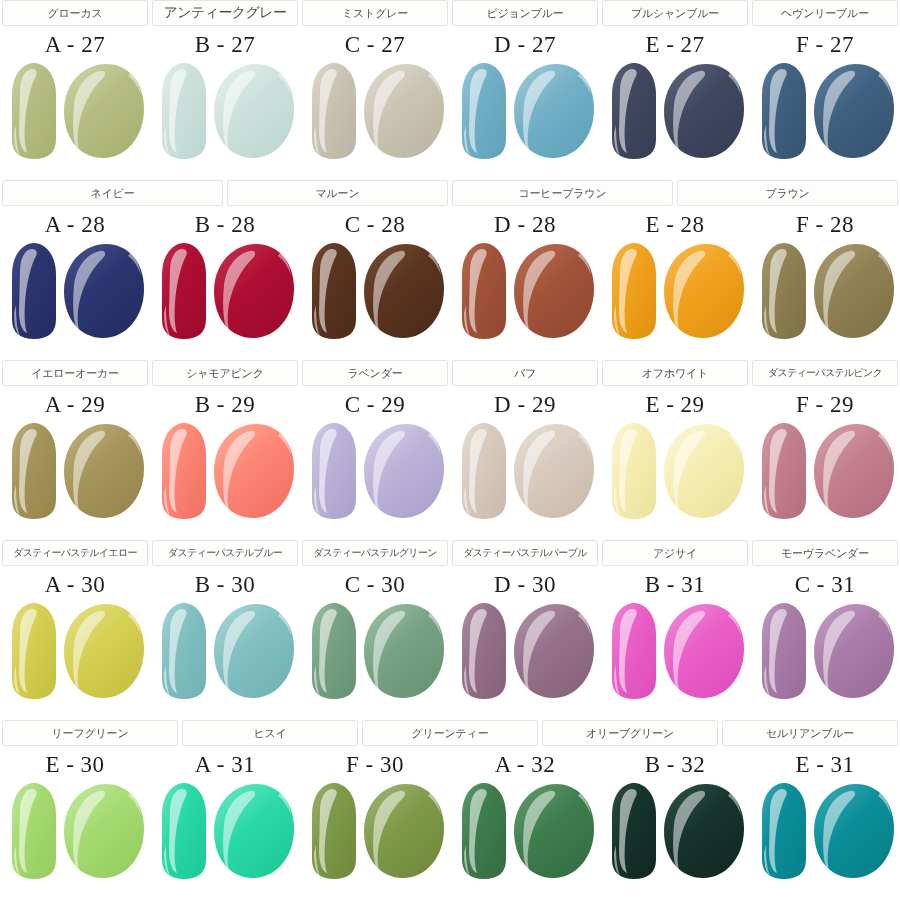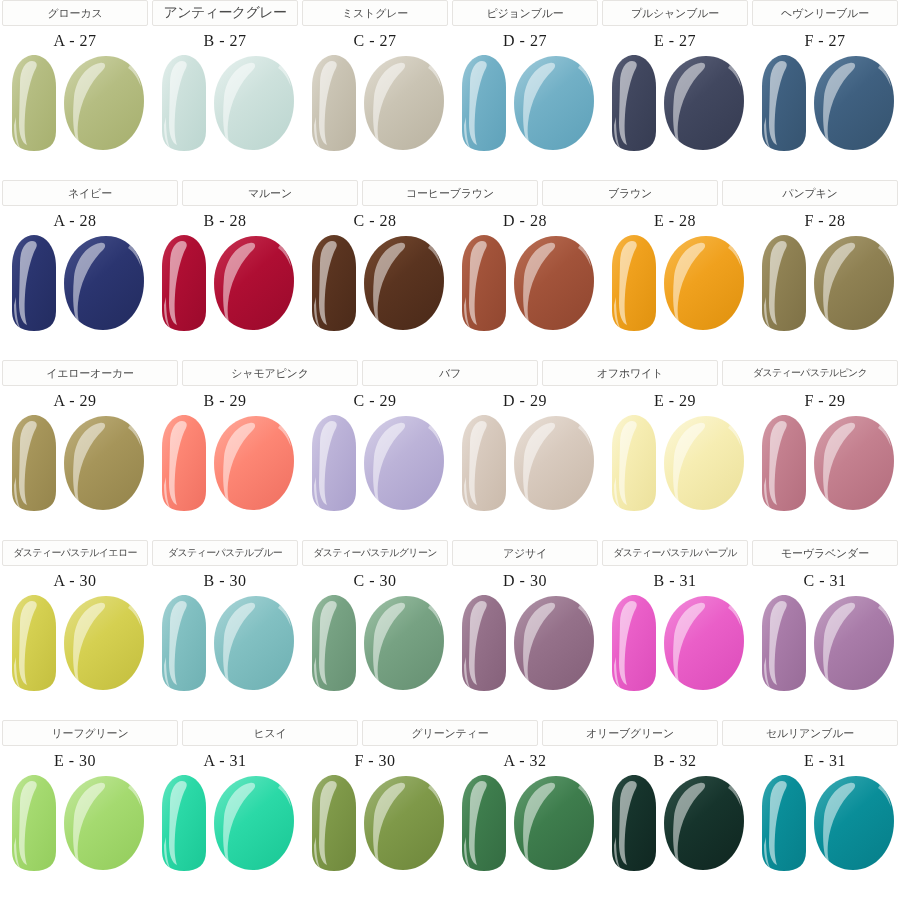--- a/index.html
+++ b/index.html
@@ -67,7 +67,7 @@
   }
   .code {
     font-family: "Liberation Serif", serif;
-    font-size: 16px;
+    font-size: 23px;
     color: #1d1d1d;
     letter-spacing: 0.5px;
     margin-bottom: 3px;

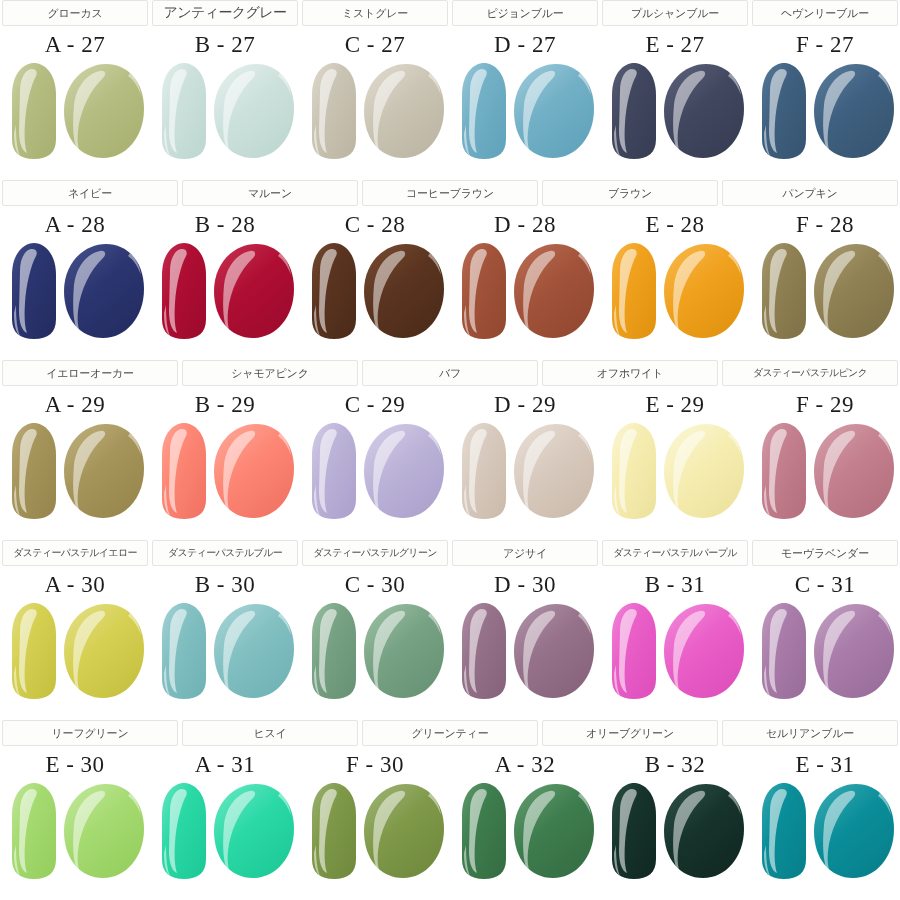--- a/index.html
+++ b/index.html
@@ -287,9 +287,6 @@
         <div class="label-cell">
           <span class="">ブラウン</span>
         </div>
-        <div class="label-cell">
-          <span class="">パンプキン</span>
-        </div>
       </div>
       <div class="swatch-strip">
         <div class="cell">

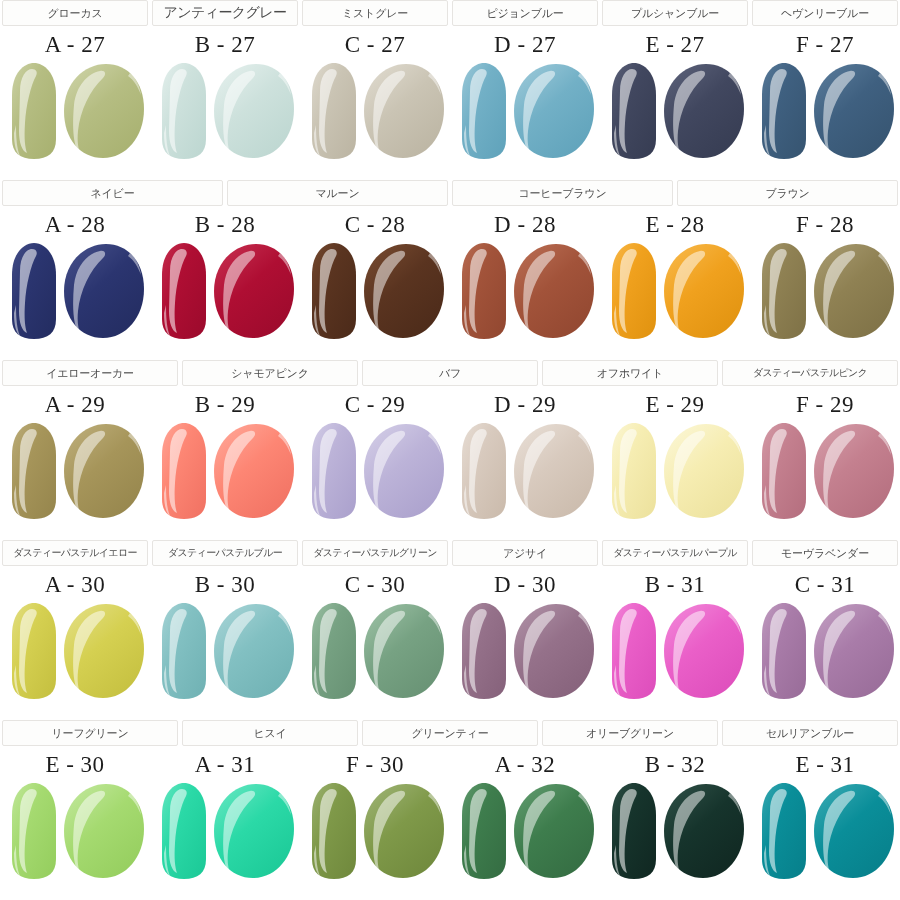--- a/index.html
+++ b/index.html
@@ -462,6 +462,9 @@
           <span class="">シャモアピンク</span>
         </div>
         <div class="label-cell">
+          <span class="">ラベンダー</span>
+        </div>
+        <div class="label-cell">
           <span class="">バフ</span>
         </div>
         <div class="label-cell">

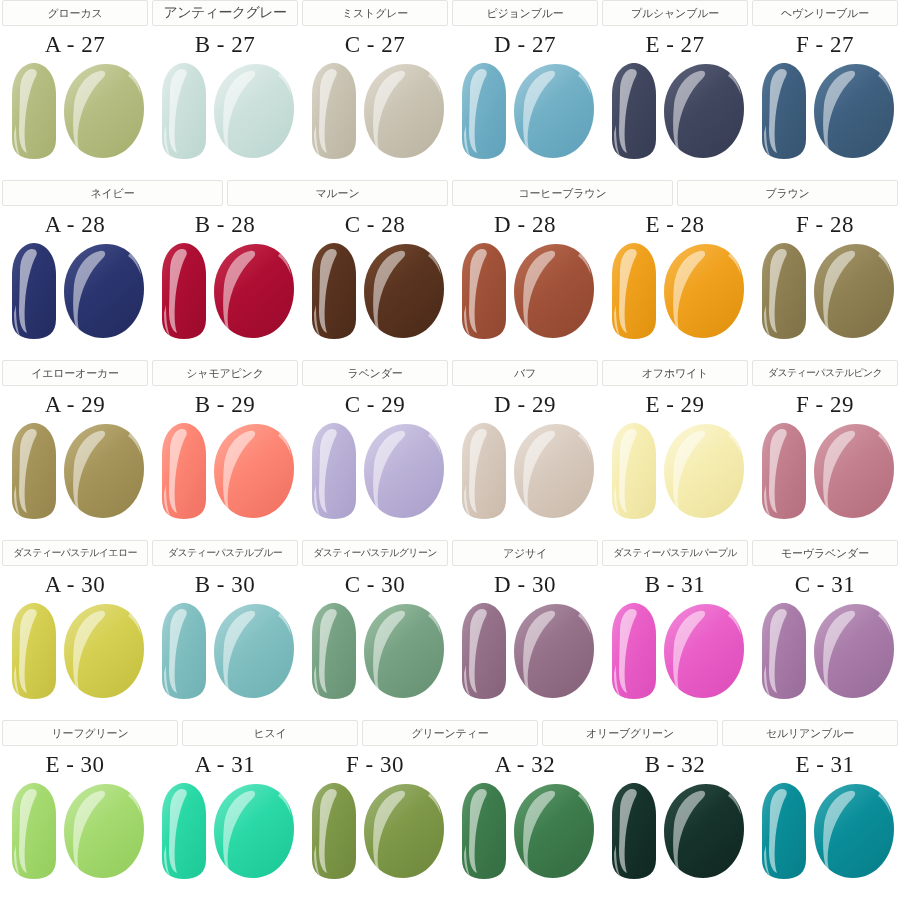--- a/index.html
+++ b/index.html
@@ -651,10 +651,10 @@
           <span class="shrink2">ダスティーパステルグリーン</span>
         </div>
         <div class="label-cell">
+          <span class="shrink2">ダスティーパステルパープル</span>
+        </div>
+        <div class="label-cell">
           <span class="">アジサイ</span>
-        </div>
-        <div class="label-cell">
-          <span class="shrink2">ダスティーパステルパープル</span>
         </div>
         <div class="label-cell">
           <span class="">モーヴラベンダー</span>

